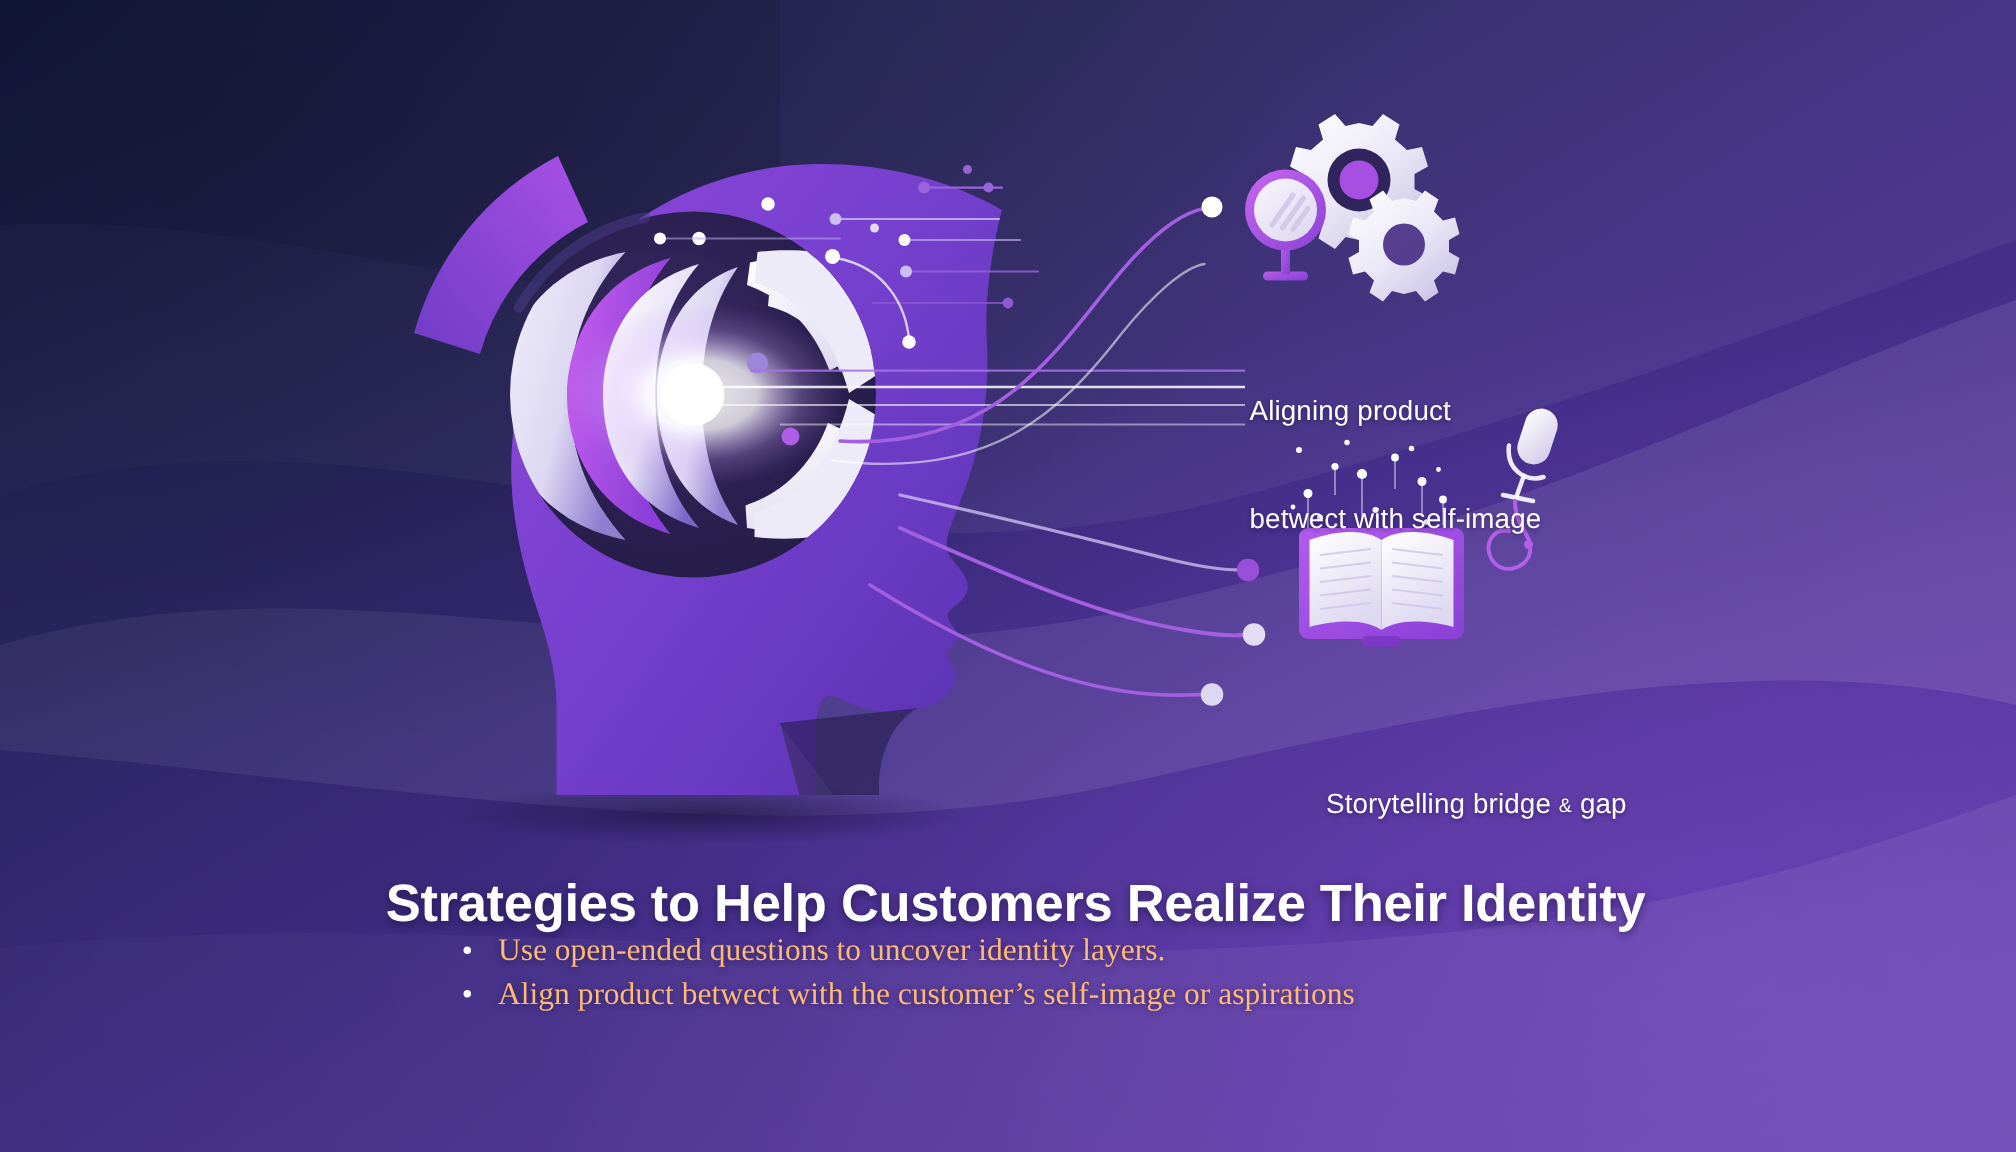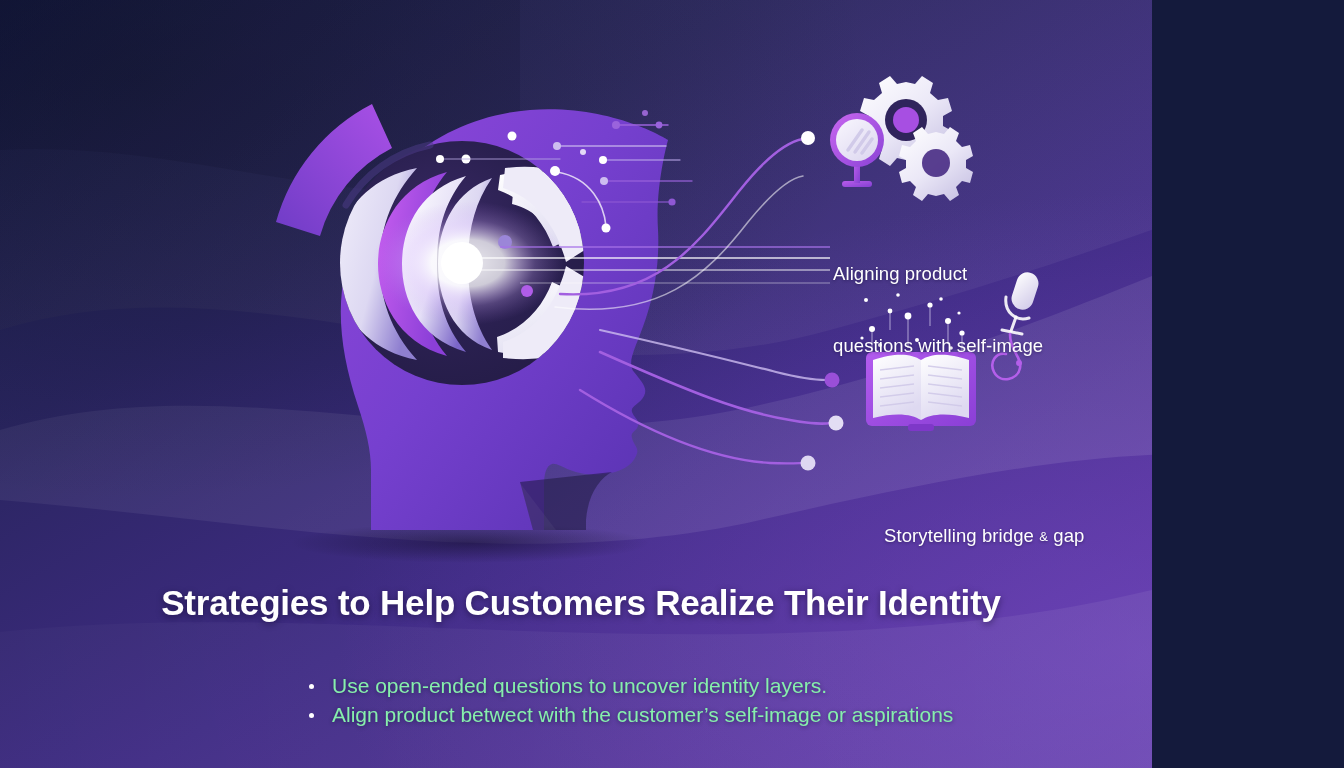--- a/index.html
+++ b/index.html
@@ -9,7 +9,7 @@
   }
   #stage {
     position: relative;
-    width: 1152px;
+    width: 1344px;
     height: 768px;
     overflow: hidden;
     font-family: "Liberation Sans", sans-serif;

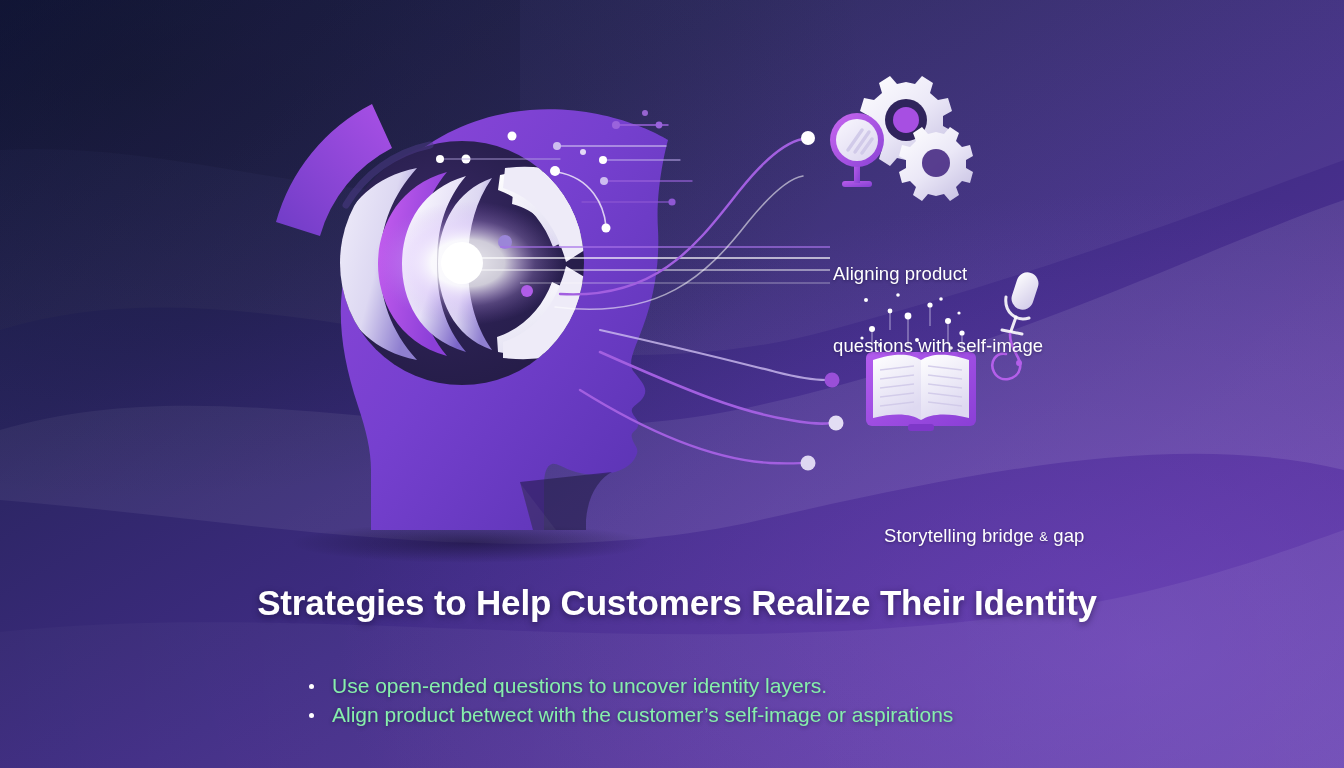--- a/index.html
+++ b/index.html
@@ -416,7 +416,7 @@
 
   <div class="callout" id="callout-1">
     <span class="ln">Aligning product</span>
-    <span class="ln">questions with self-image</span>
+    <span class="ln">betwect with self-image</span>
   </div>
 
   <div class="callout" id="callout-2">

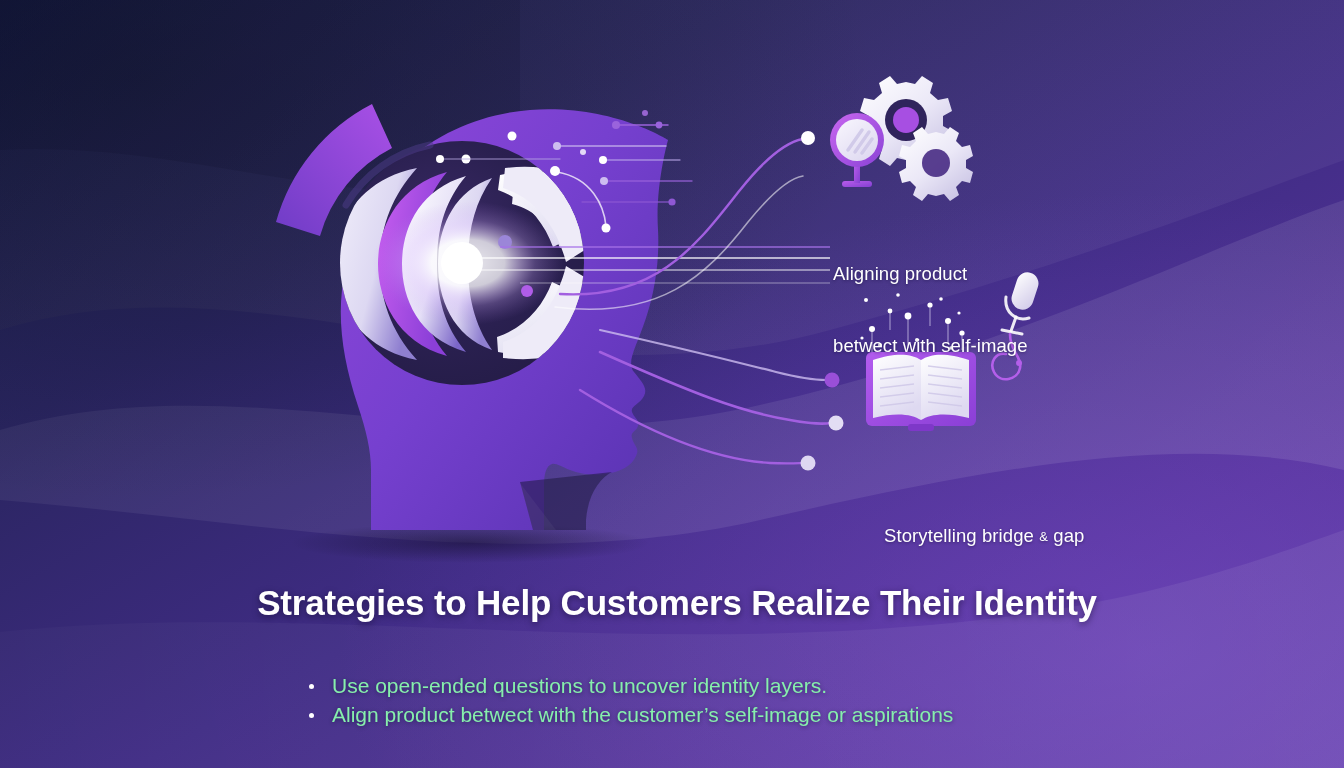--- a/index.html
+++ b/index.html
@@ -49,14 +49,15 @@
   #bullets {
     position: absolute;
     left: 300px;
-    top: 672px;
+    top: 619px;
     margin: 0;
     padding: 0;
     list-style: none;
-    color: #86efac;
+    color: #fdba74;
     font-size: 21px;
     line-height: 28.5px;
     text-shadow: 0 1px 4px rgba(15,8,40,0.45);
+    font-family: Liberation Serif, serif;
   }
   #bullets li {
     position: relative;

